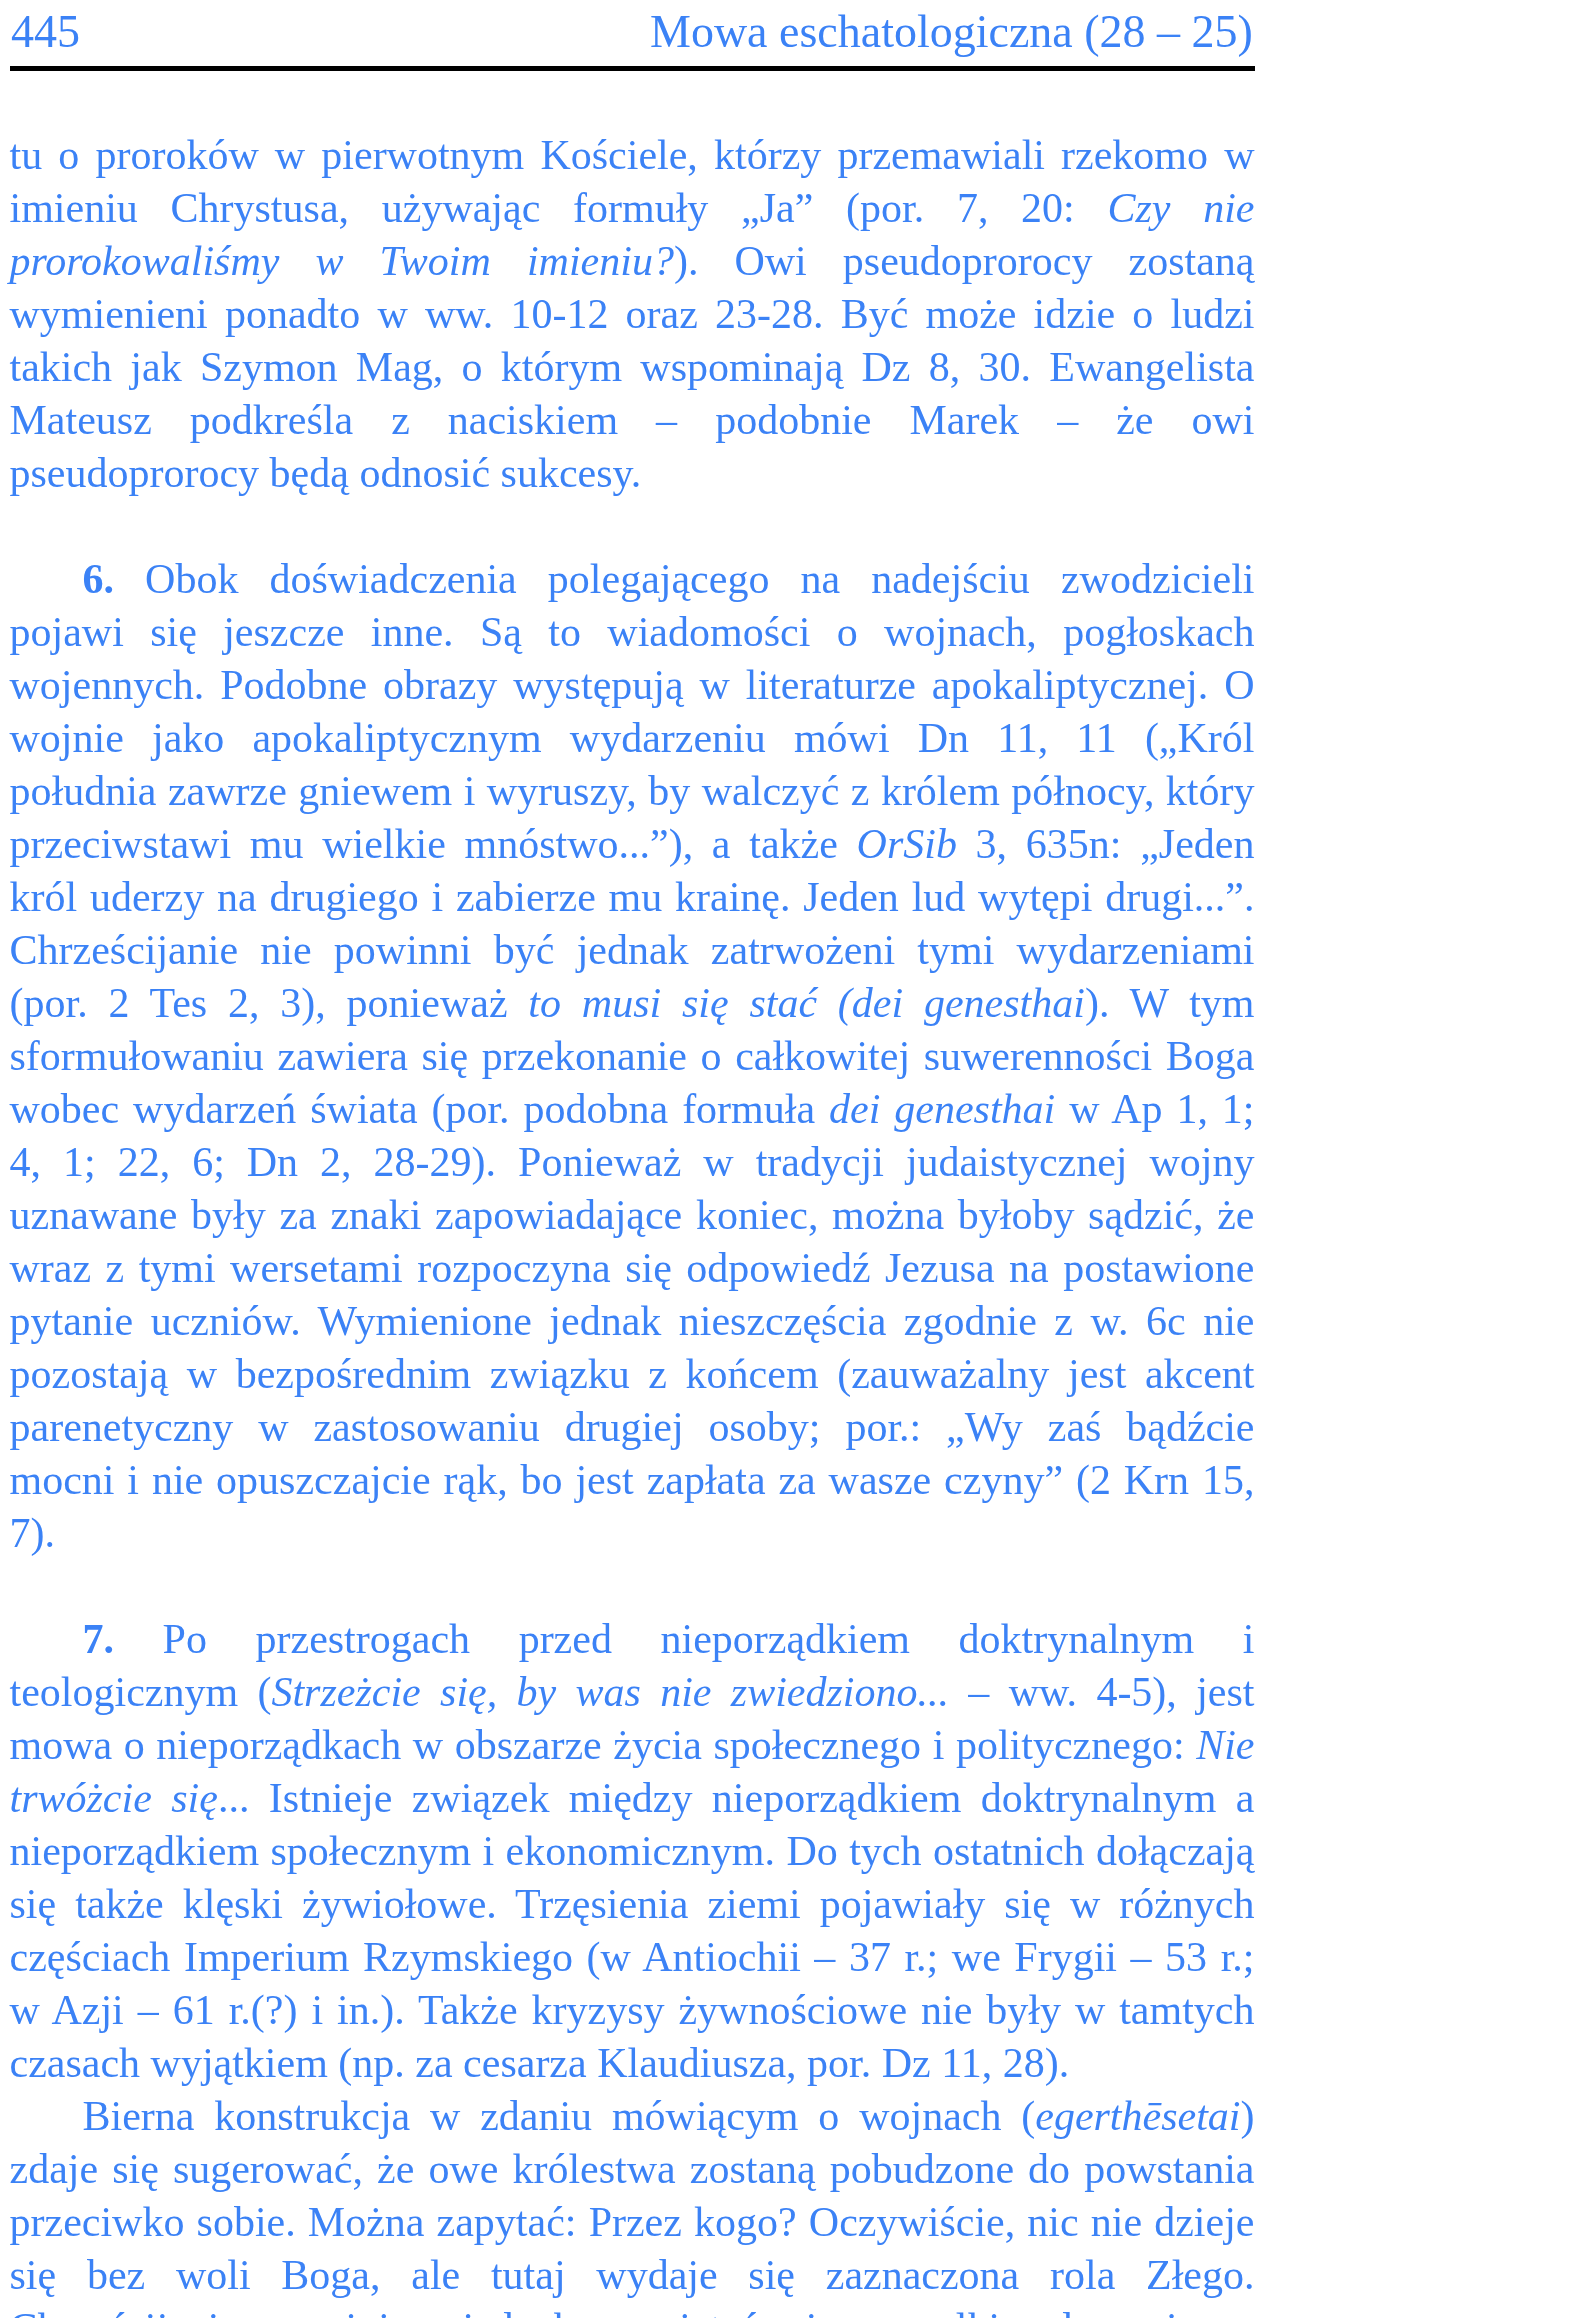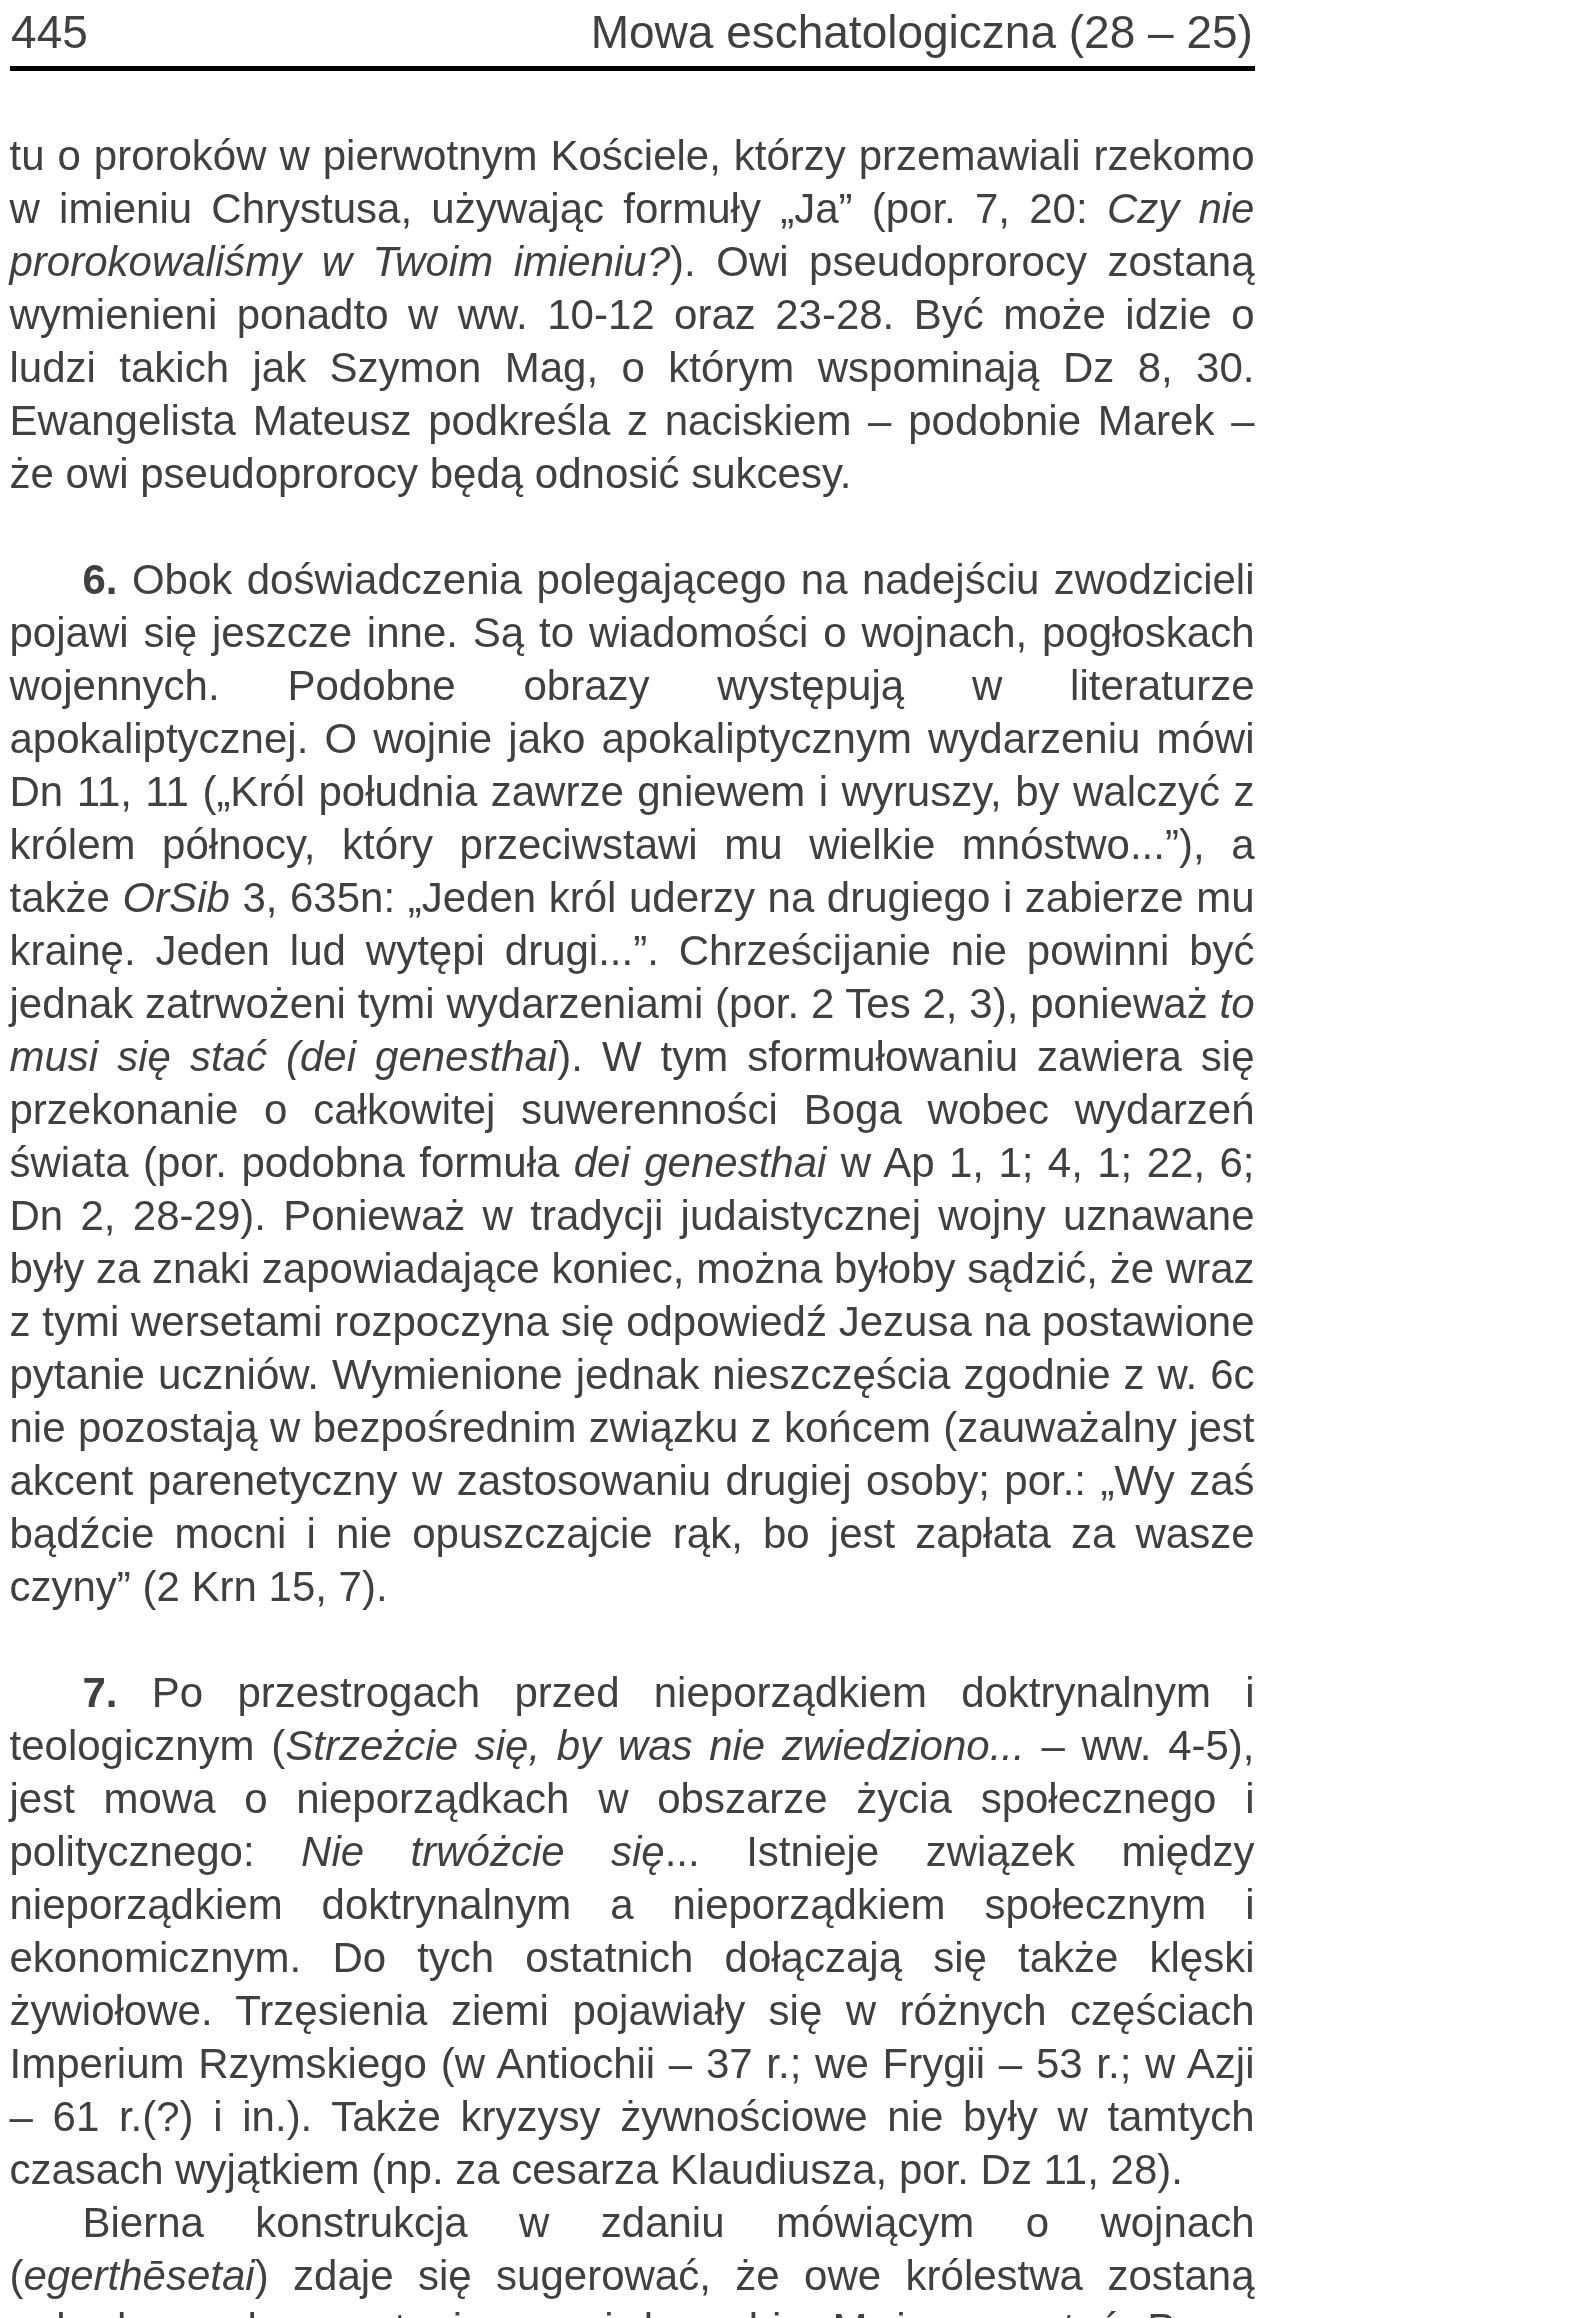--- a/index.html
+++ b/index.html
@@ -12,8 +12,8 @@
     width: 1264px;
     height: 2319px;
     background: #ffffff;
-    color: #404040;
-    font-family: Liberation Sans, sans-serif;
+    color: #3b82f6;
+    font-family: Liberation Serif, serif;
     box-sizing: border-box;
     padding: 6.3px 9.5px 0 9.5px;
     overflow: hidden;

